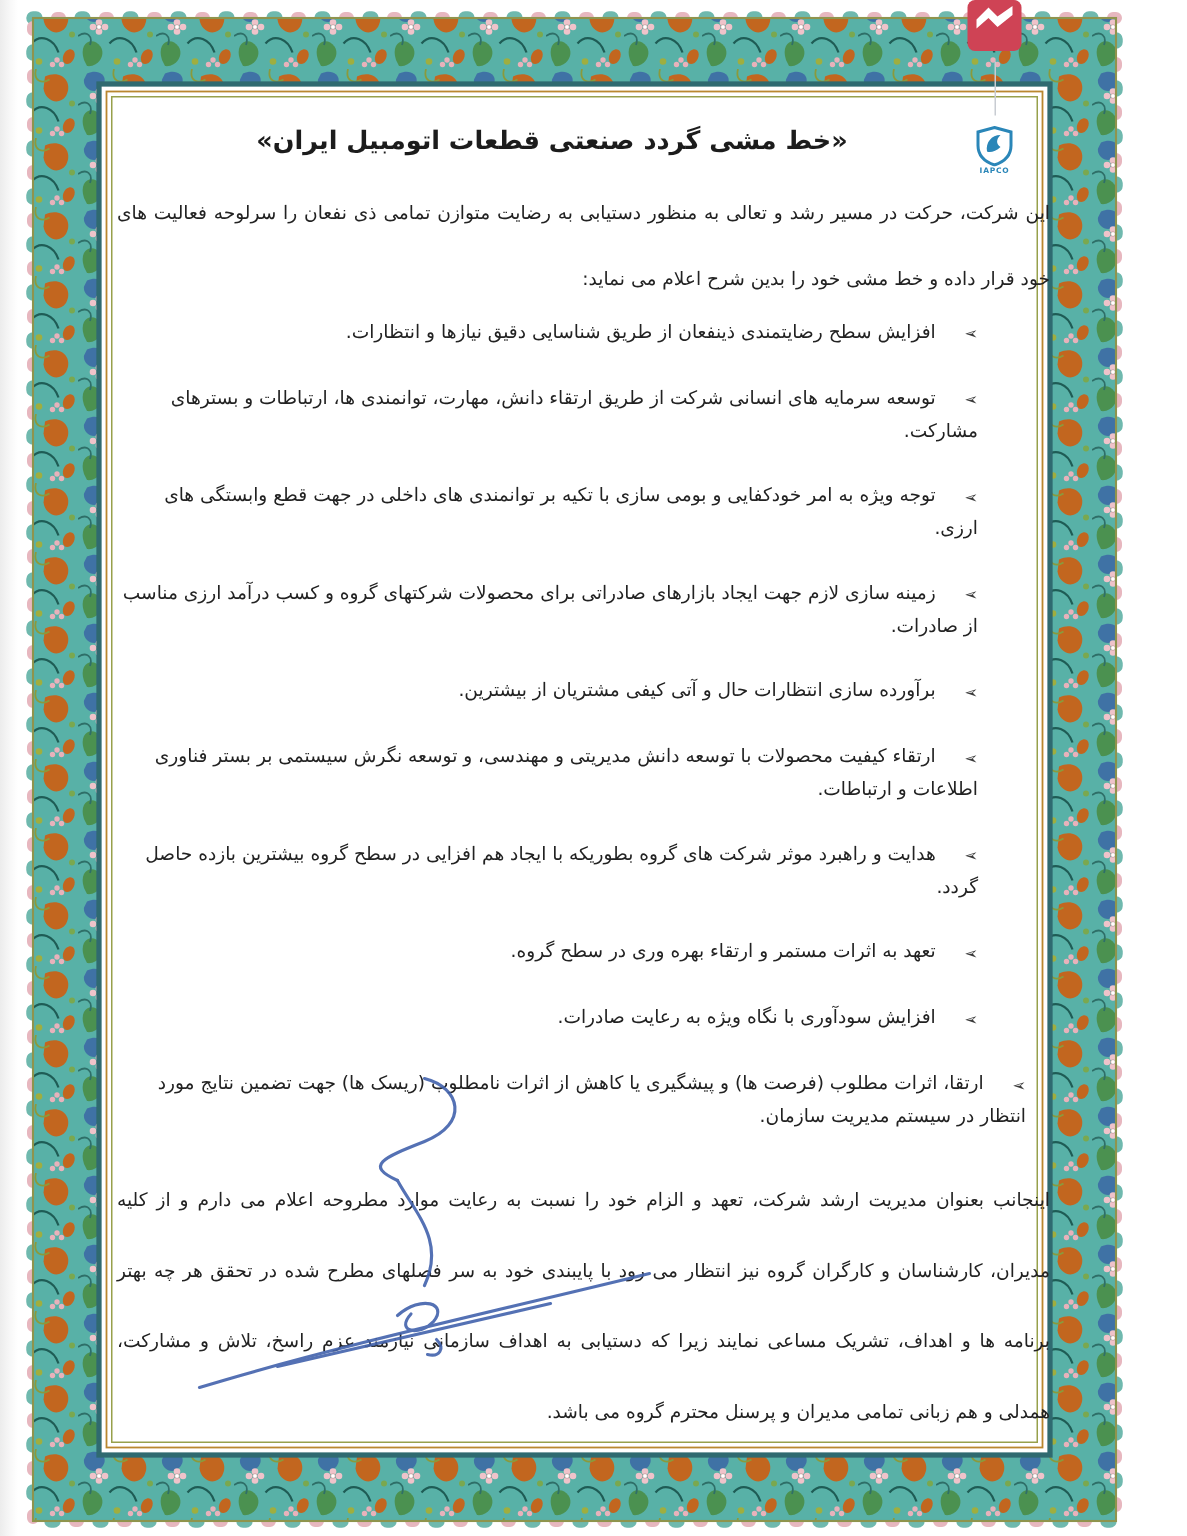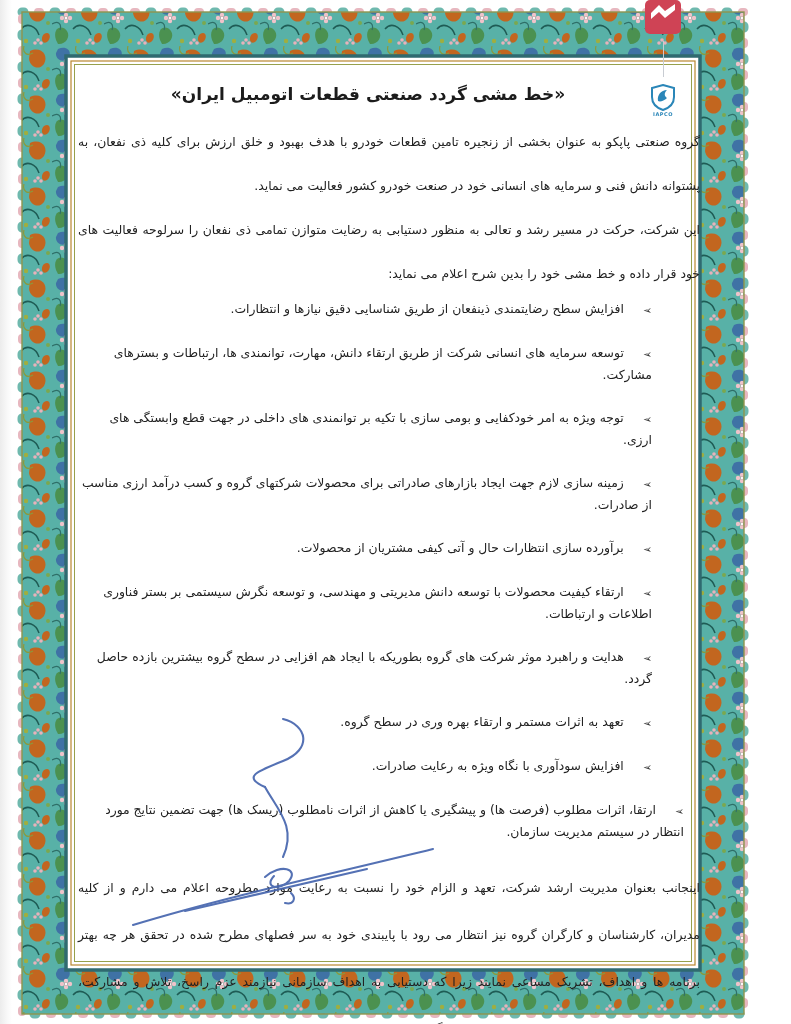--- a/index.html
+++ b/index.html
@@ -107,7 +107,6 @@
     <div class="doc-title">«خط مشی گردد صنعتی قطعات اتومبیل ایران»</div>
 
     <div class="body-text">
-      <p>گروه صنعتی پاپکو به عنوان بخشی از زنجیره تامین قطعات خودرو با هدف بهبود و خلق ارزش برای کلیه ذی نفعان، به پشتوانه دانش فنی و سرمایه های انسانی خود در صنعت خودرو کشور فعالیت می نماید.</p>
       <p>این شرکت، حرکت در مسیر رشد و تعالی به منظور دستیابی به رضایت متوازن تمامی ذی نفعان را سرلوحه فعالیت های خود قرار داده و خط مشی خود را بدین شرح اعلام می نماید:</p>
 
       <ul class="policy-list">

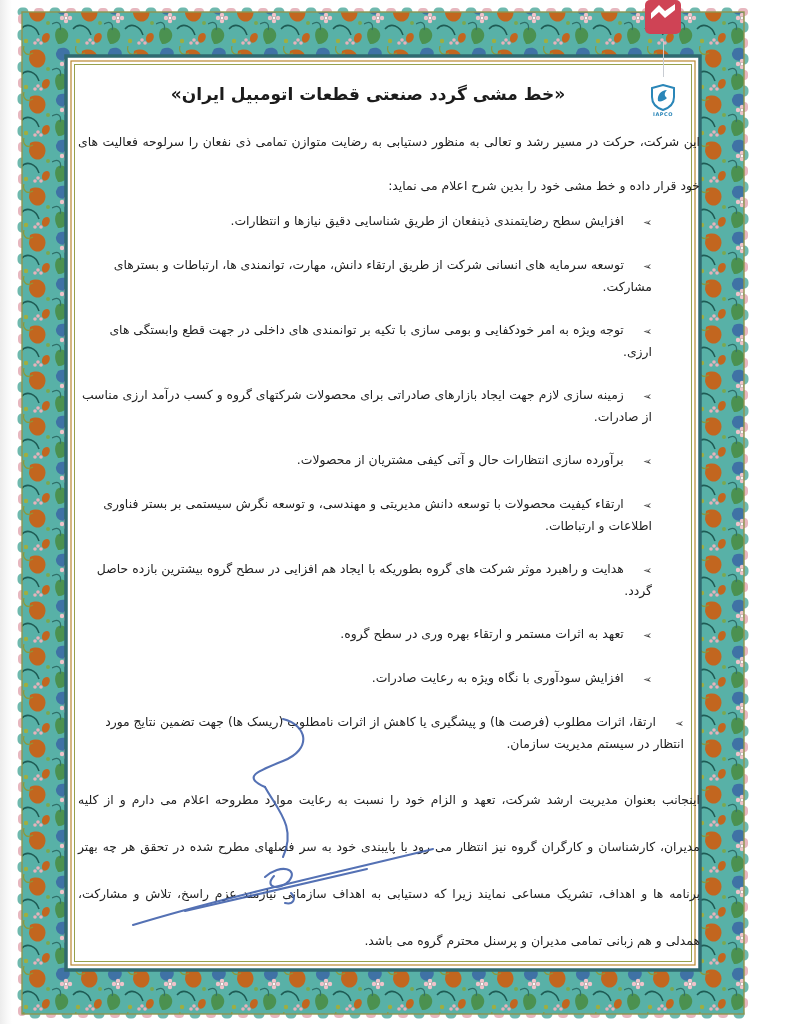--- a/index.html
+++ b/index.html
@@ -128,7 +128,7 @@
         </li>
         <li>
           <span class="bullet-marker">➢</span>
-          <span>برآورده سازی انتظارات حال و آتی کیفی مشتریان از محصولات.</span>
+          <span>برآورده سازی انتظارات حال و آتی کیفی مشتریان از بیشترین.</span>
         </li>
         <li>
           <span class="bullet-marker">➢</span>

